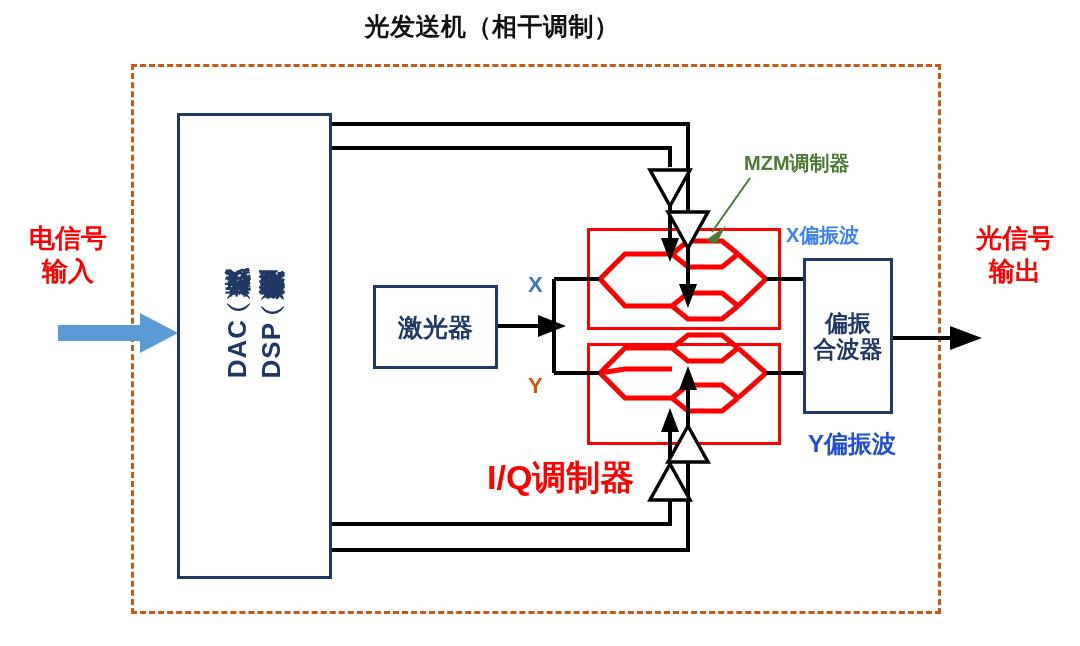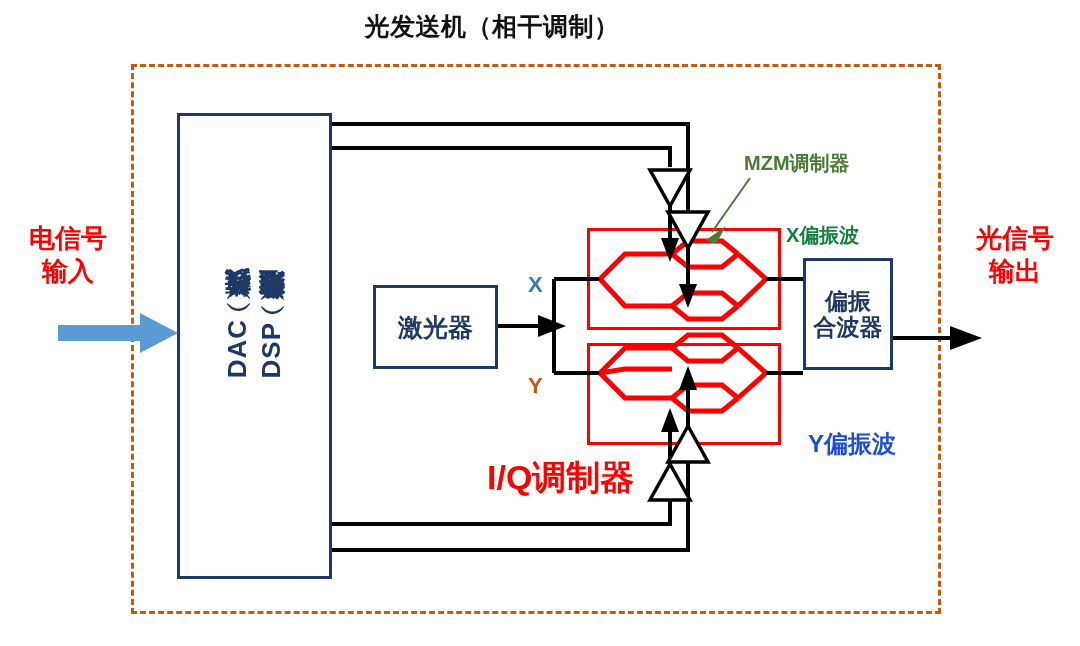--- a/index.html
+++ b/index.html
@@ -105,7 +105,7 @@
     text-align: center; color: #ff0000; font-size: 26px; line-height: 1.25;
   }
   #lbl-mzm { left: 744px; top: 150px; color: #4a7a34; font-size: 20px; }
-  #lbl-xpol { left: 786px; top: 222px; color: #15803d; font-size: 20px; }
+  #lbl-xpol { left: 786px; top: 222px; color: #3b82f6; font-size: 20px; }
   #lbl-ypol { left: 808px; top: 428px; color: #1d4ed8; font-size: 24px; }
   #lbl-iq  { left: 487px; top: 455px; color: #ff0000; font-size: 34px; }
   #lbl-x   { left: 528px; top: 272px; color: #3d7ab8; font-size: 22px; }

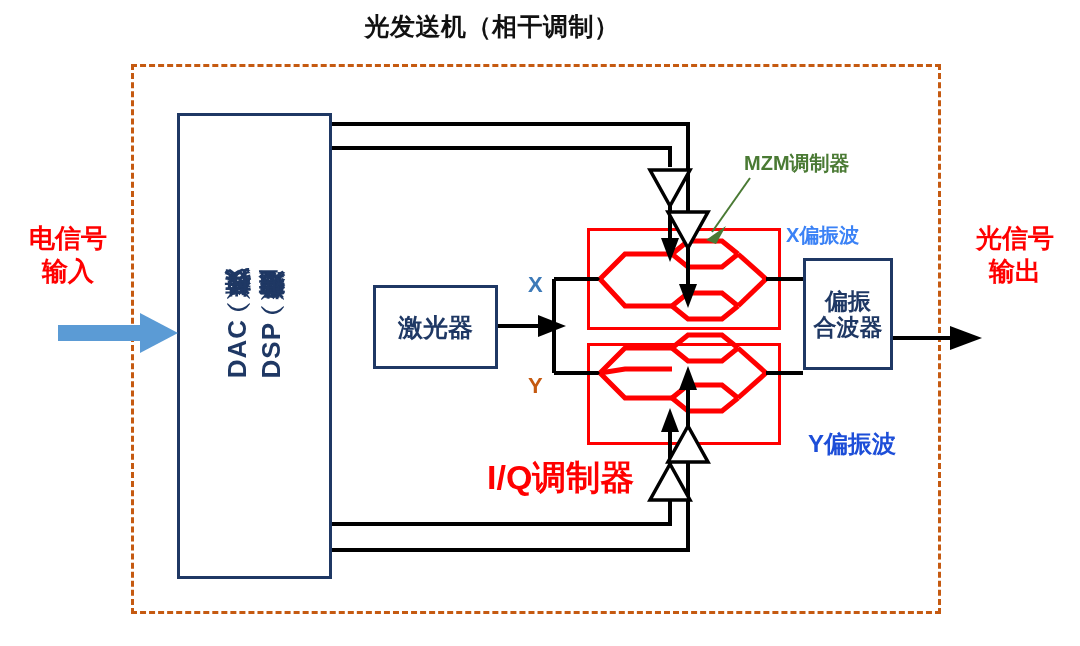--- a/index.html
+++ b/index.html
@@ -81,7 +81,7 @@
   }
   #pbc-box {
     left: 803px; top: 258px;
-    width: 90px; height: 112px;
+    width: 90px; height: 156px;
     font-size: 23px;
   }
   

